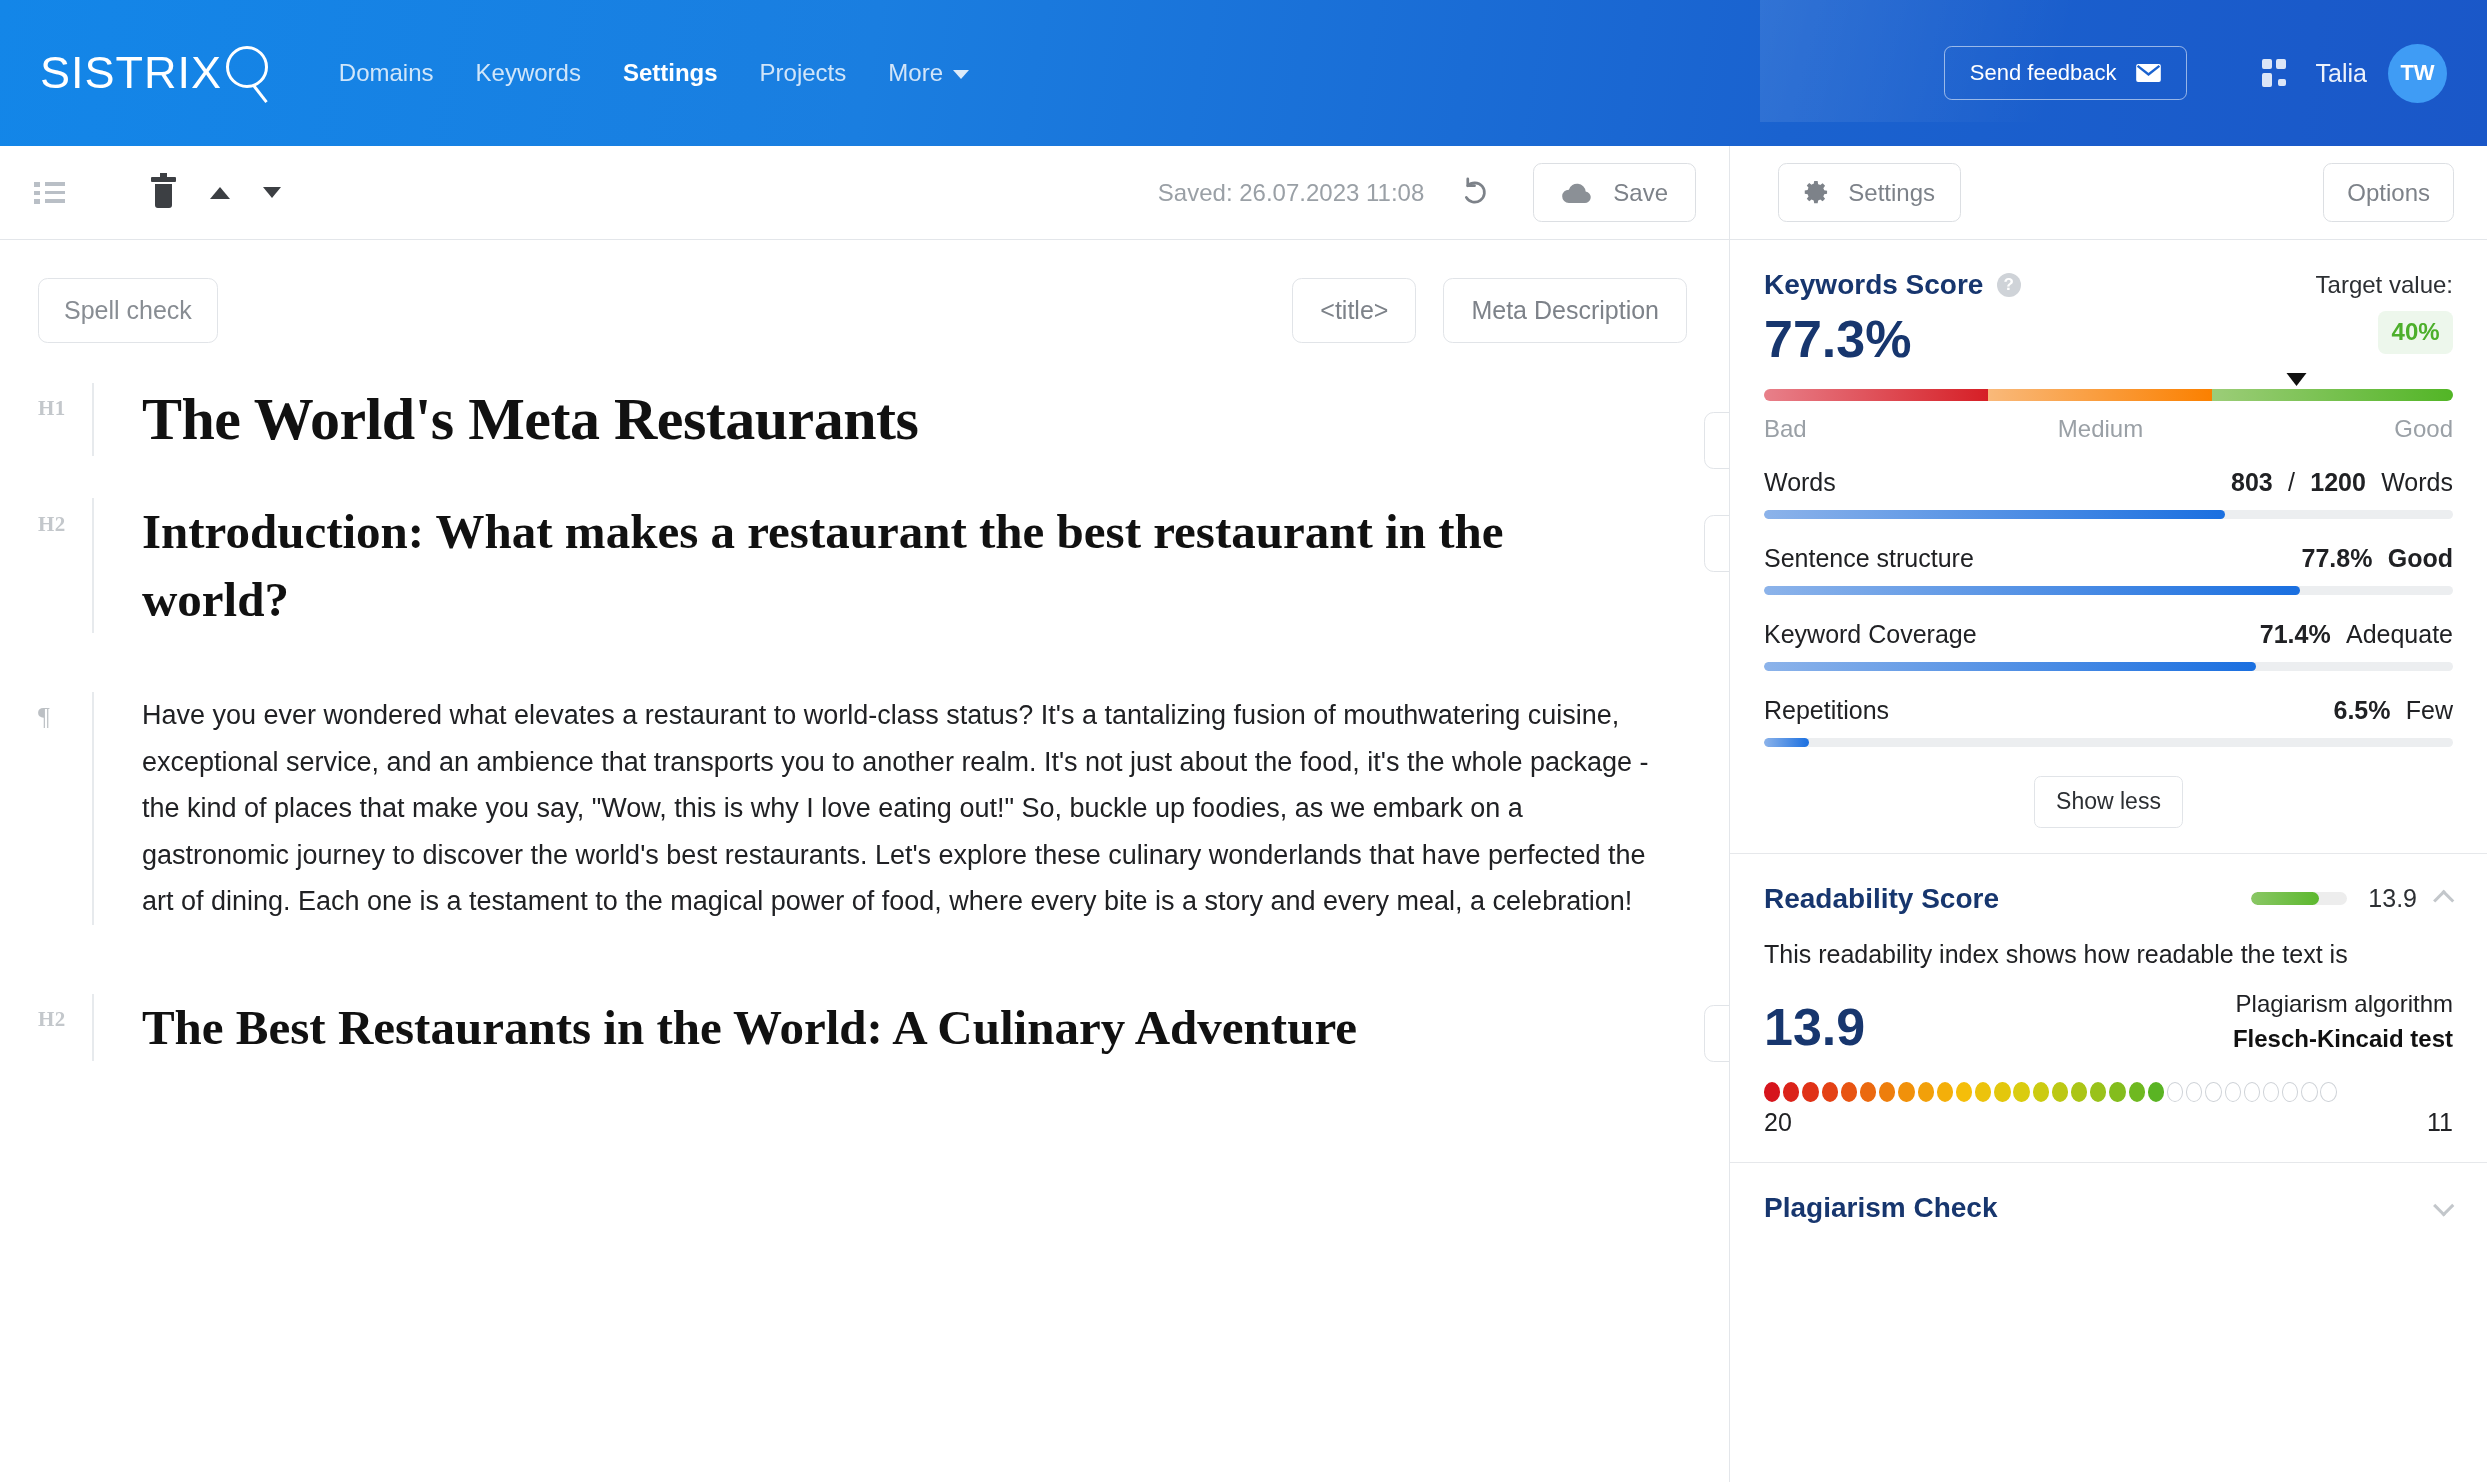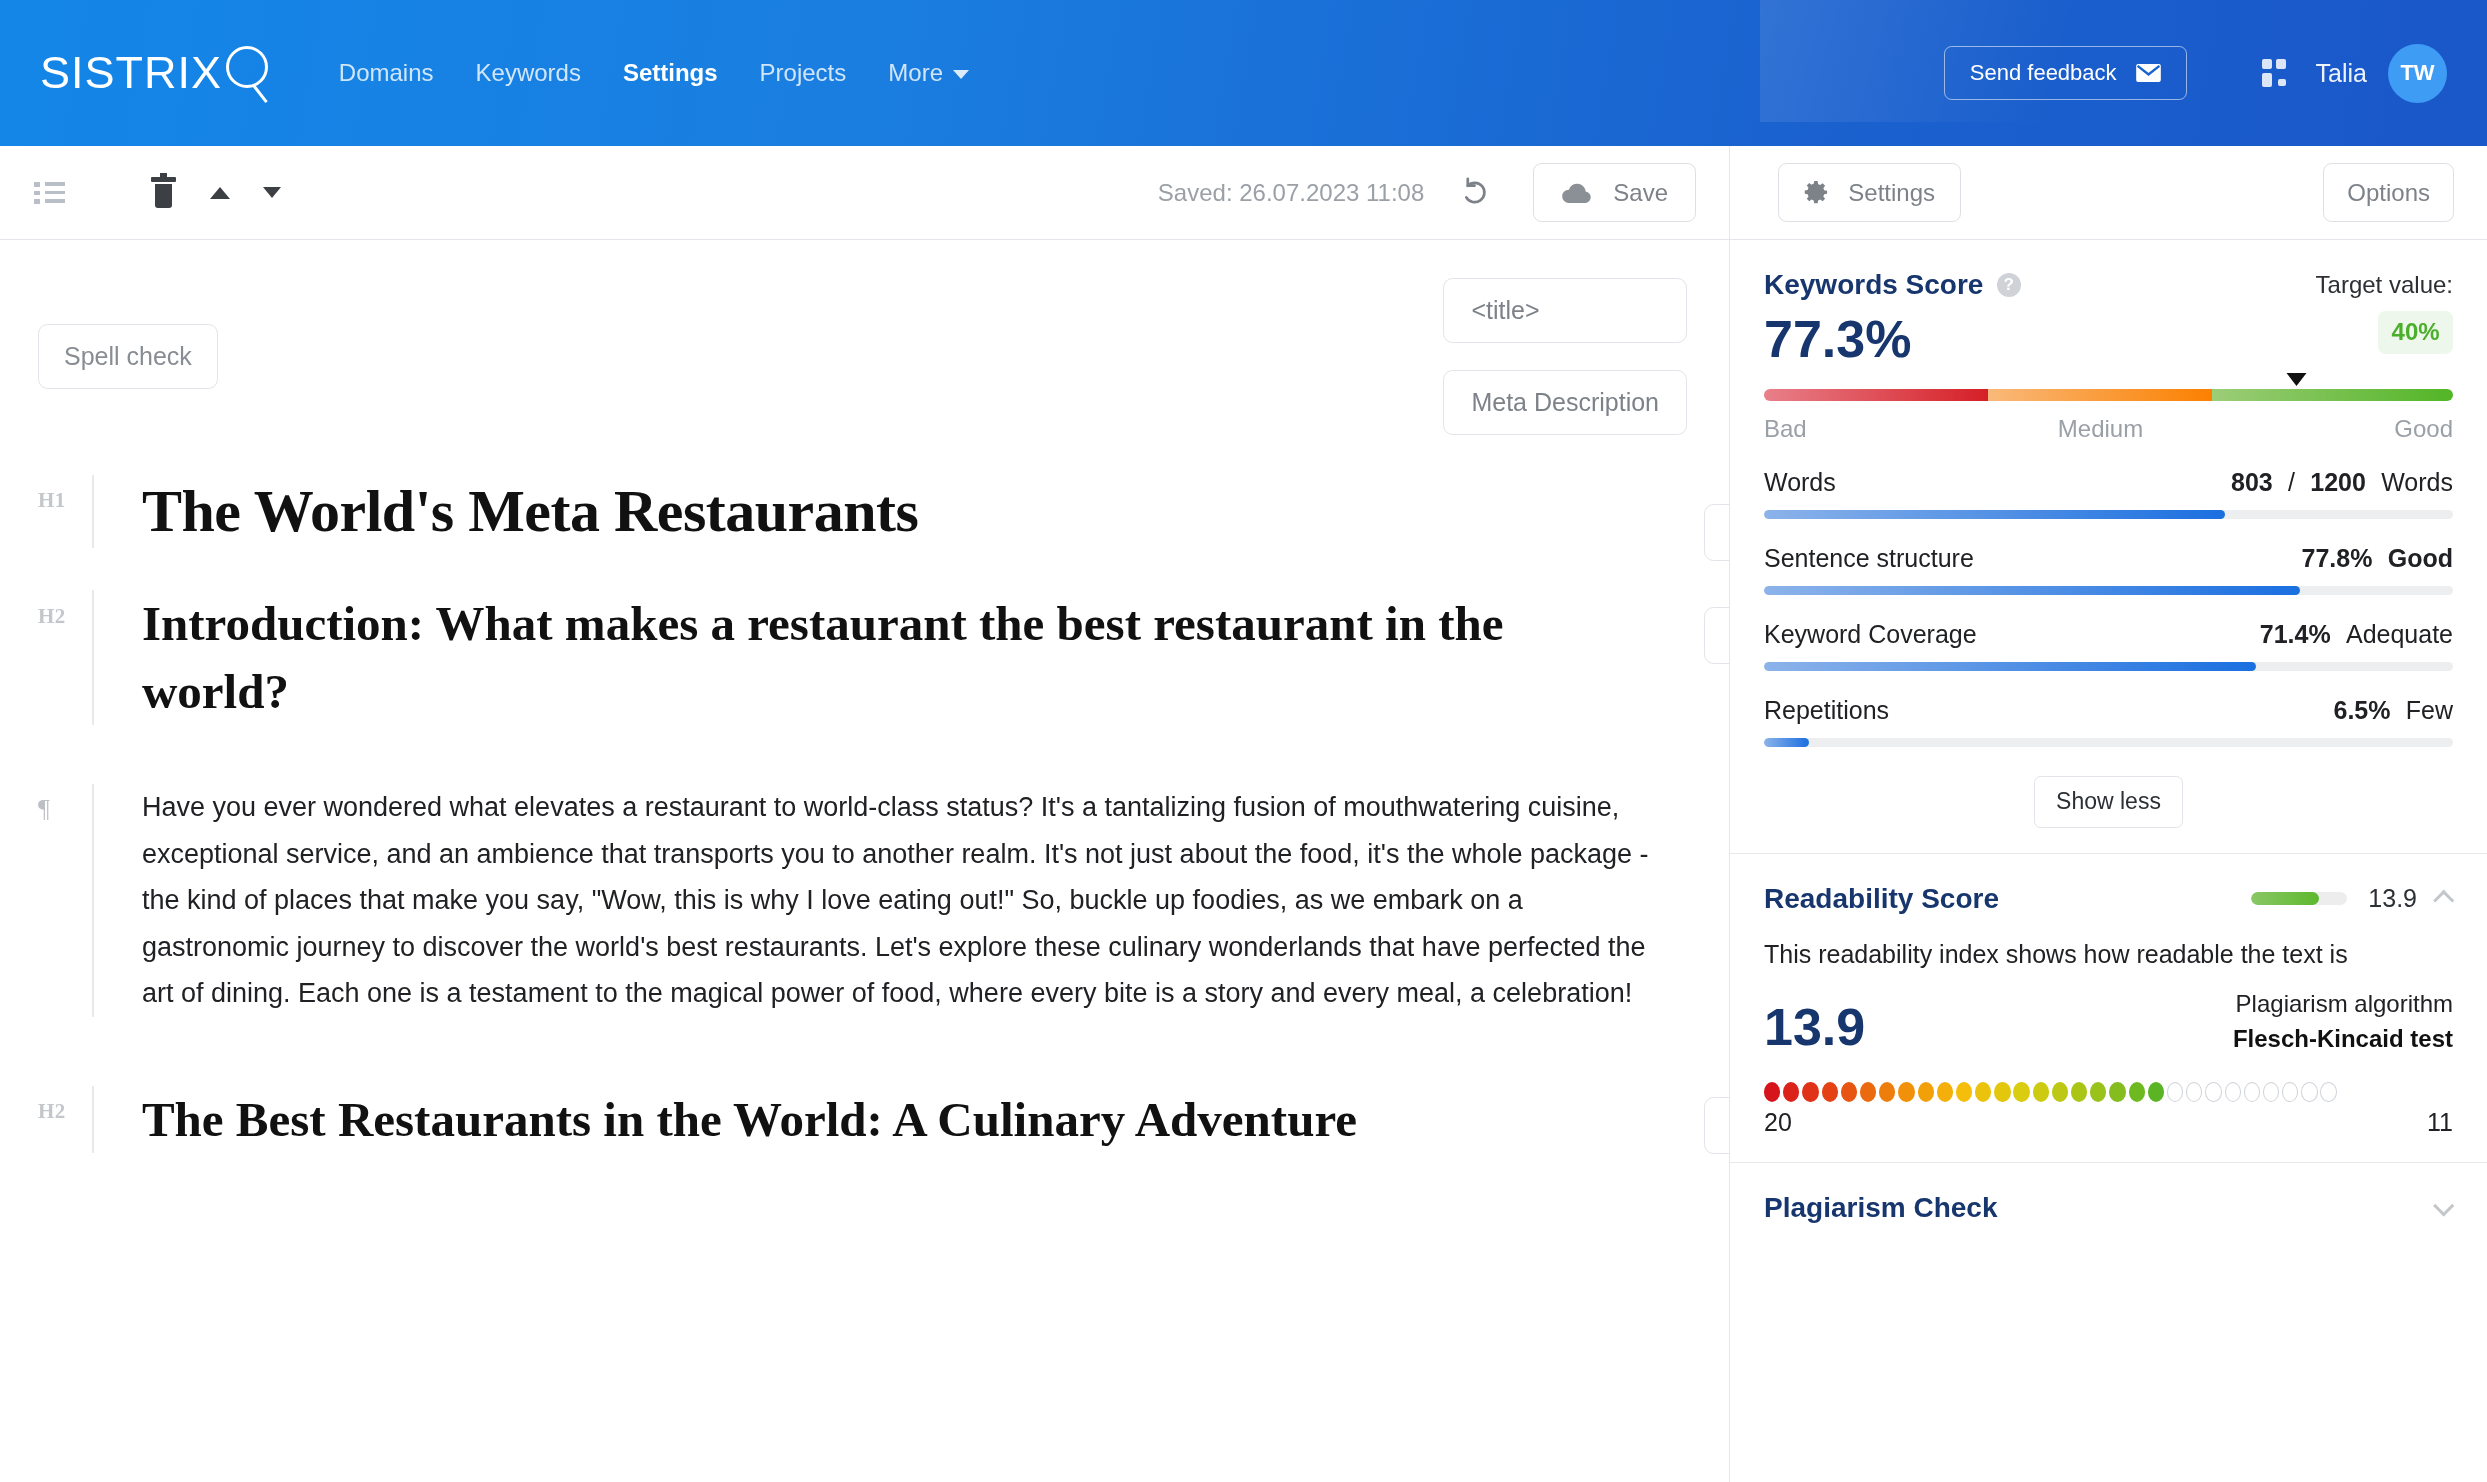--- a/index.html
+++ b/index.html
@@ -129,7 +129,7 @@
     height: 65px; padding: 0 25px; display:flex; align-items:center;
     color:#888d93; font-size: 25px; cursor:pointer;
   }
-  .ed-tools-right { margin-left:auto; display:flex; gap: 27px; flex-direction: column; }
+  .ed-tools-right { margin-left:auto; display:flex; gap: 27px; }
   .tag-btn {
     border:1px solid #e1e4e8; border-radius: 9.6px; background:#fff;
     height: 65px; padding: 0 27px; display:flex; align-items:center;

